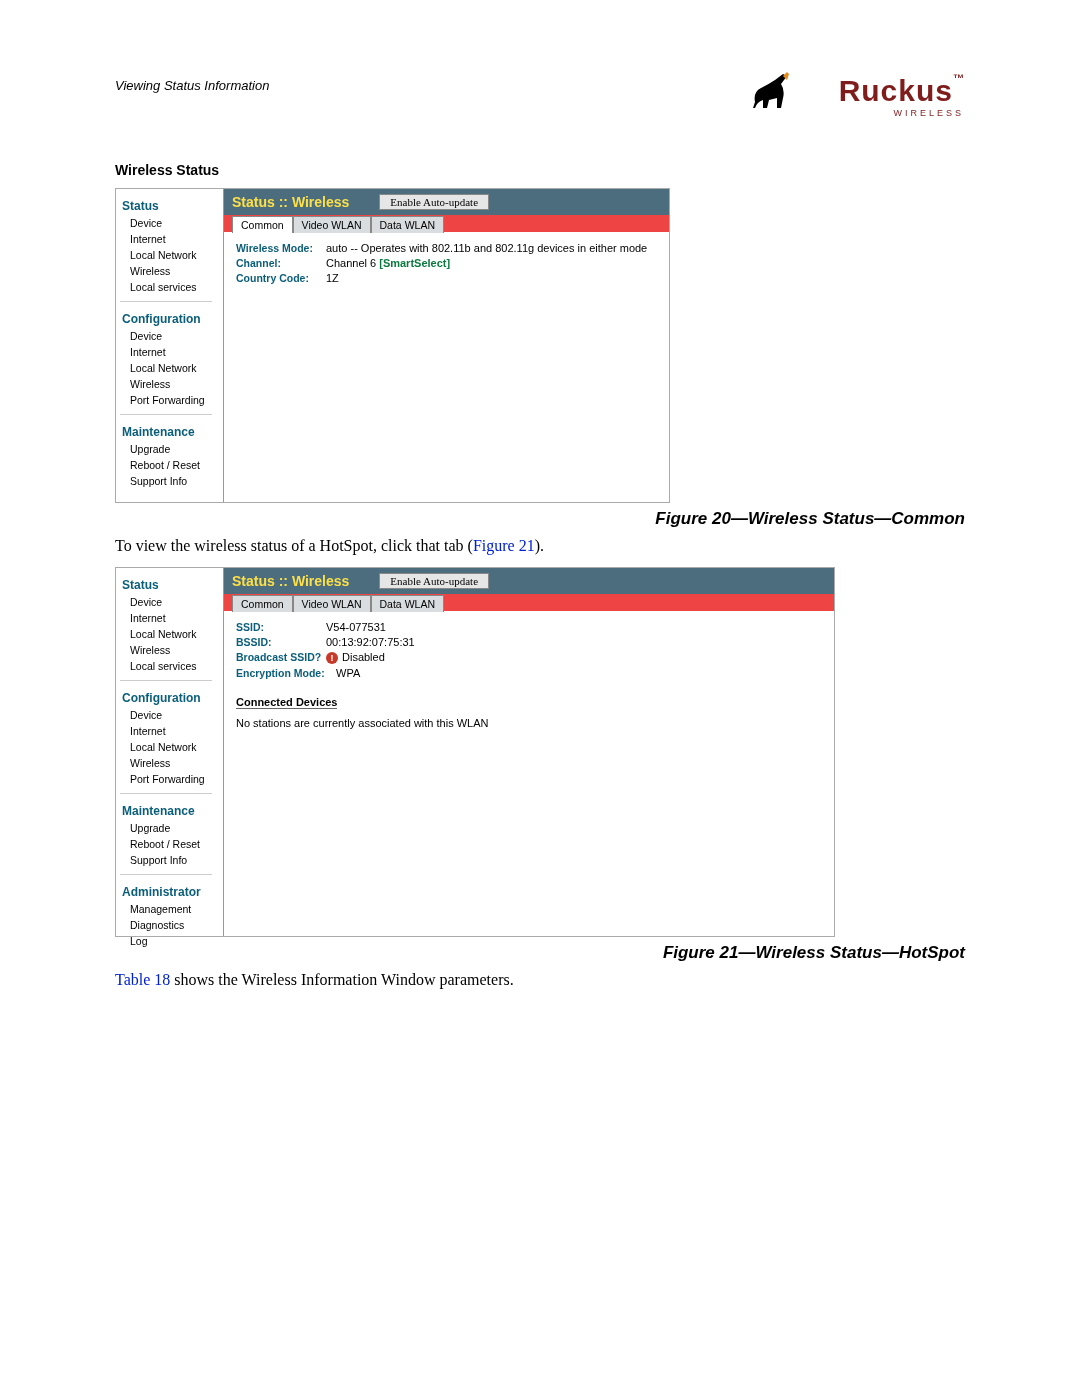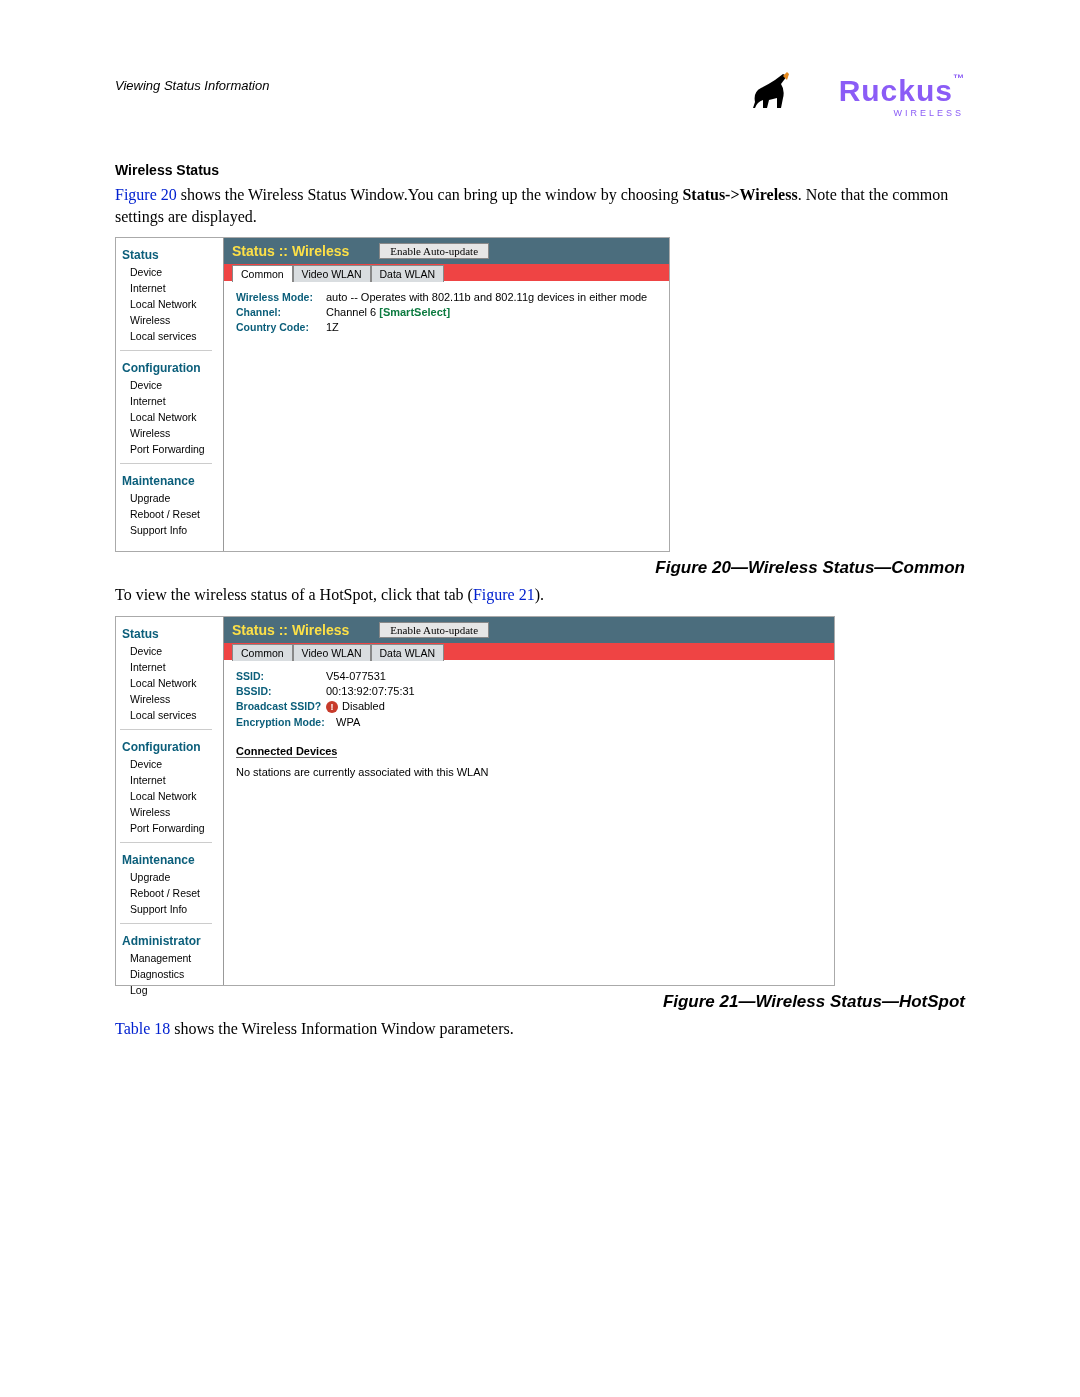--- a/index.html
+++ b/index.html
@@ -44,7 +44,7 @@
     font-size: 30px;
     letter-spacing: 1px;
     position: relative;
-    color: #8b5cf6;
+    color: #7f1d1d;
     margin-left: 40px;
   }
   .logo-sub {

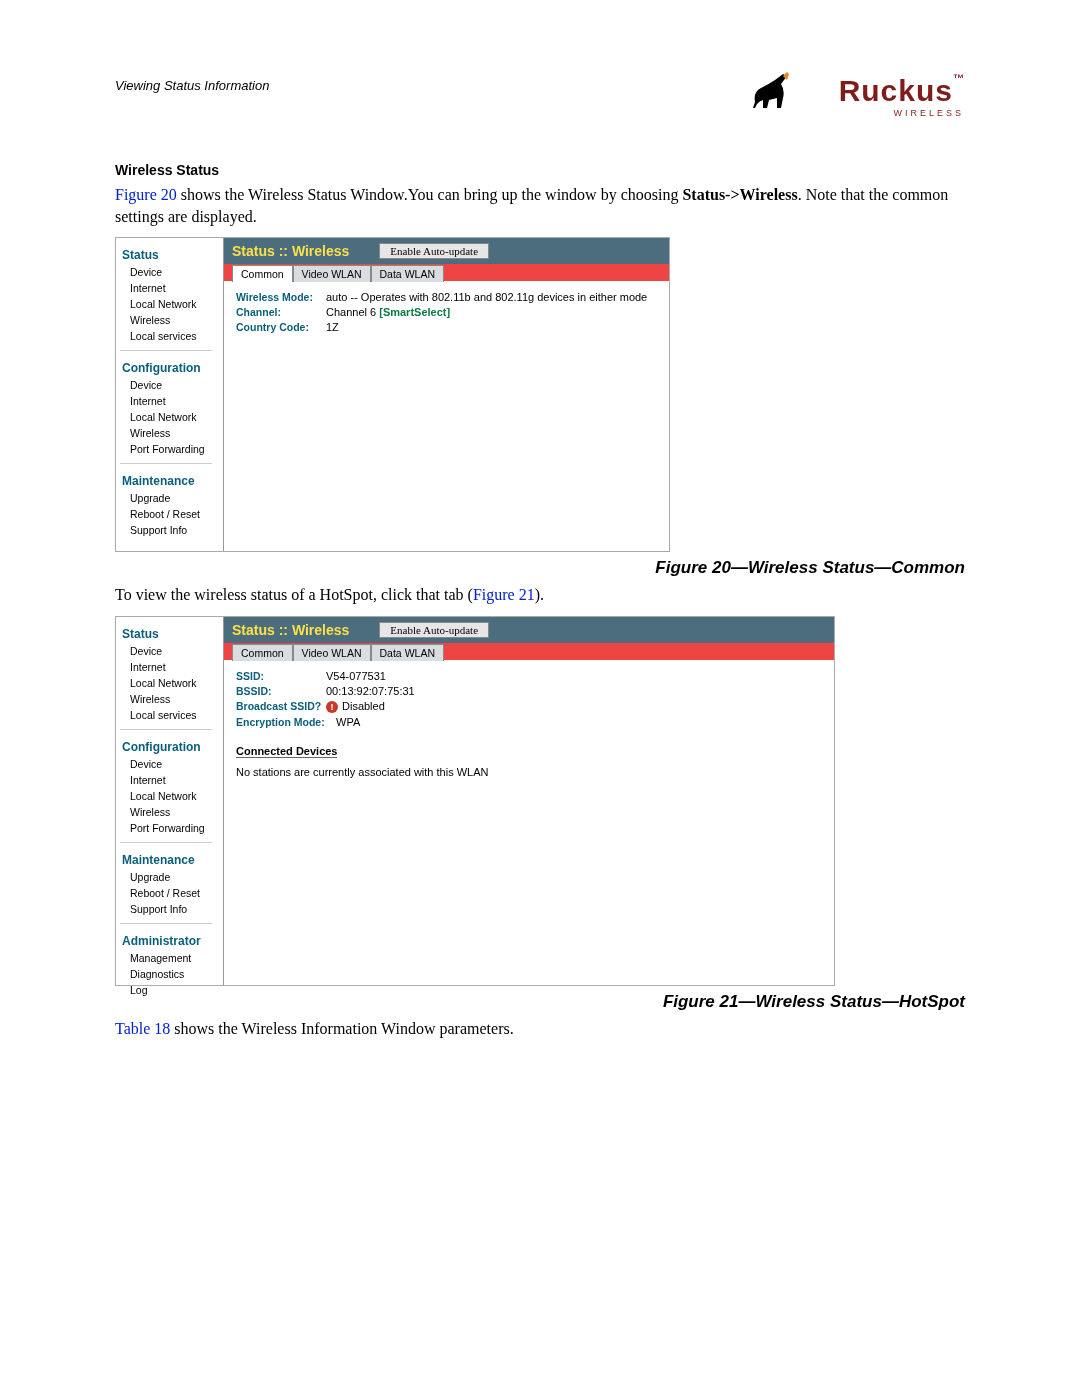--- a/index.html
+++ b/index.html
@@ -233,9 +233,6 @@
 
   <div class="section-title">Wireless Status</div>
 
-  <p class="body-p">
-    <span class="link">Figure 20</span><span> shows the Wireless Status Window.You can bring up the window by choosing </span><span class="bold">Status-&gt;Wireless</span><span>. Note that the common settings are displayed.</span>
-  </p>
 
   <div class="screenshot screenshot-1">
     <div class="sidebar">

